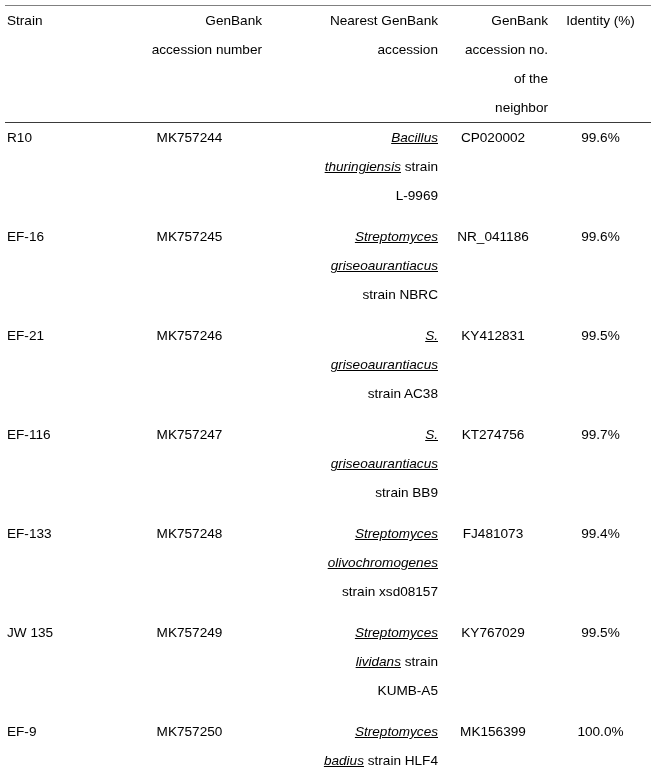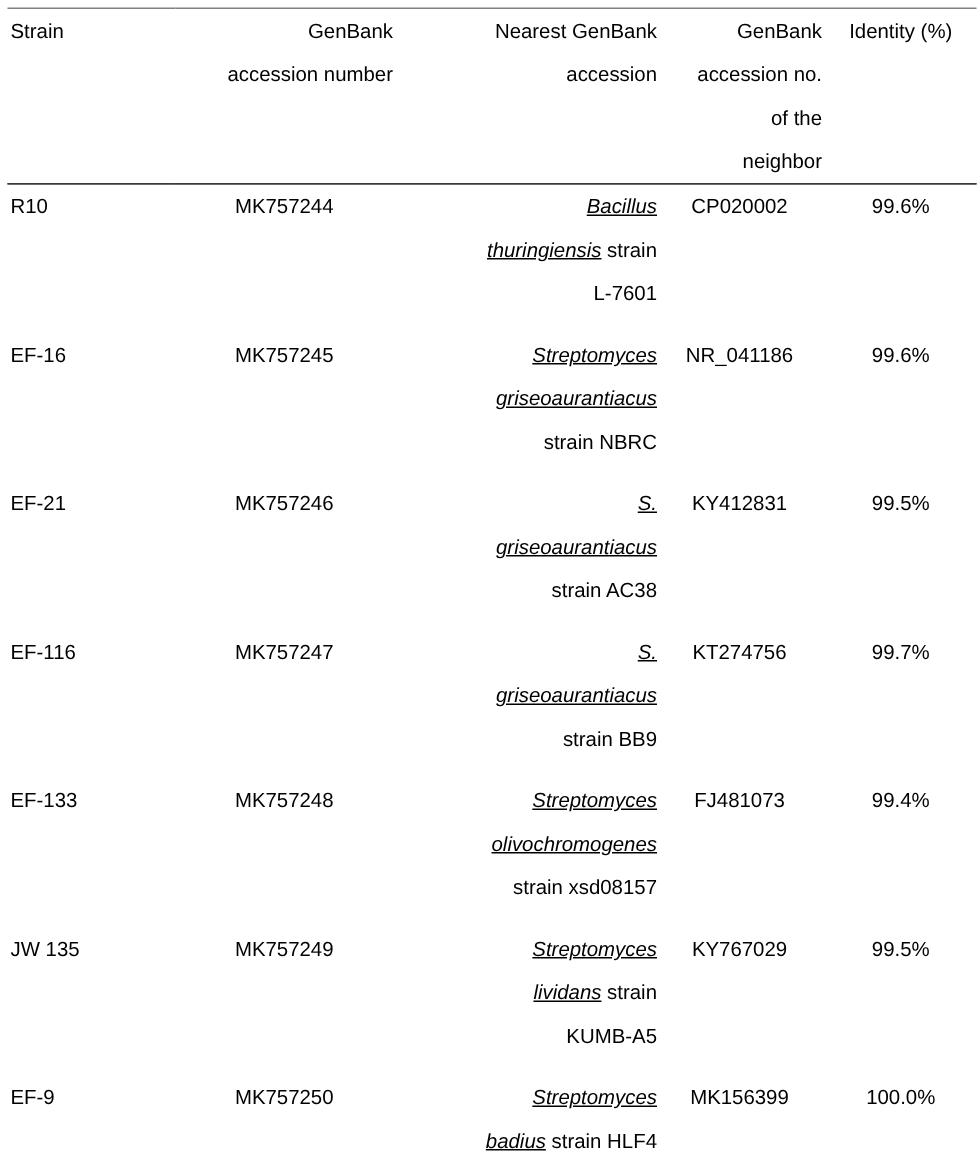--- a/index.html
+++ b/index.html
@@ -97,7 +97,7 @@
           <td class="col-neigh">
             <span class="cline"><i class="ital">Bacillus</i></span>
             <span class="cline"><i class="ital">thuringiensis</i><span> strain</span></span>
-            <span class="cline">L-7601</span>
+            <span class="cline">L-9969</span>
           </td>
           <td class="col-nacc">
             <span class="cline">CP020002</span>

